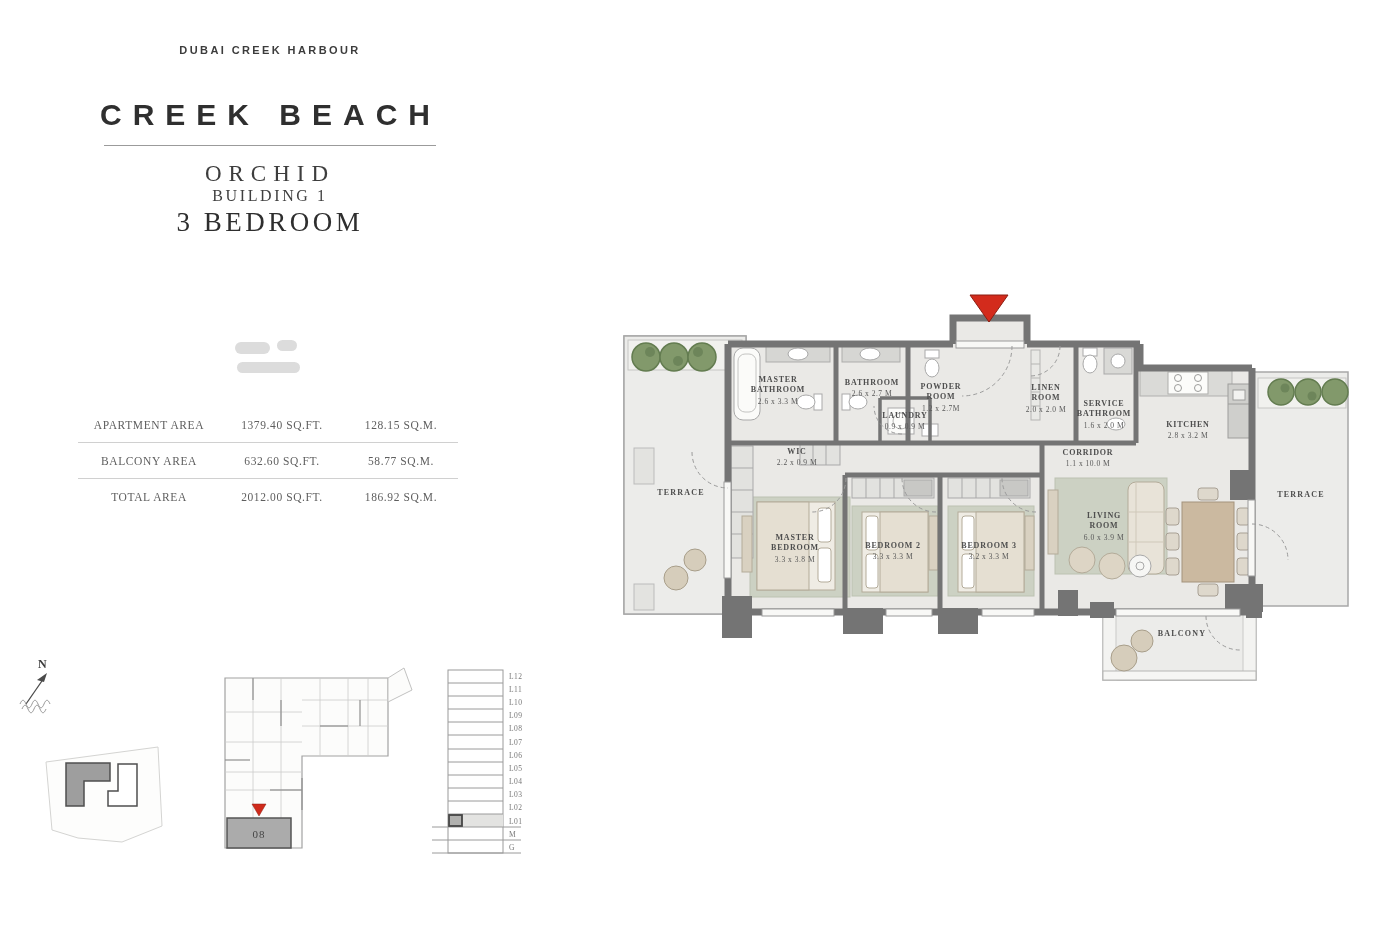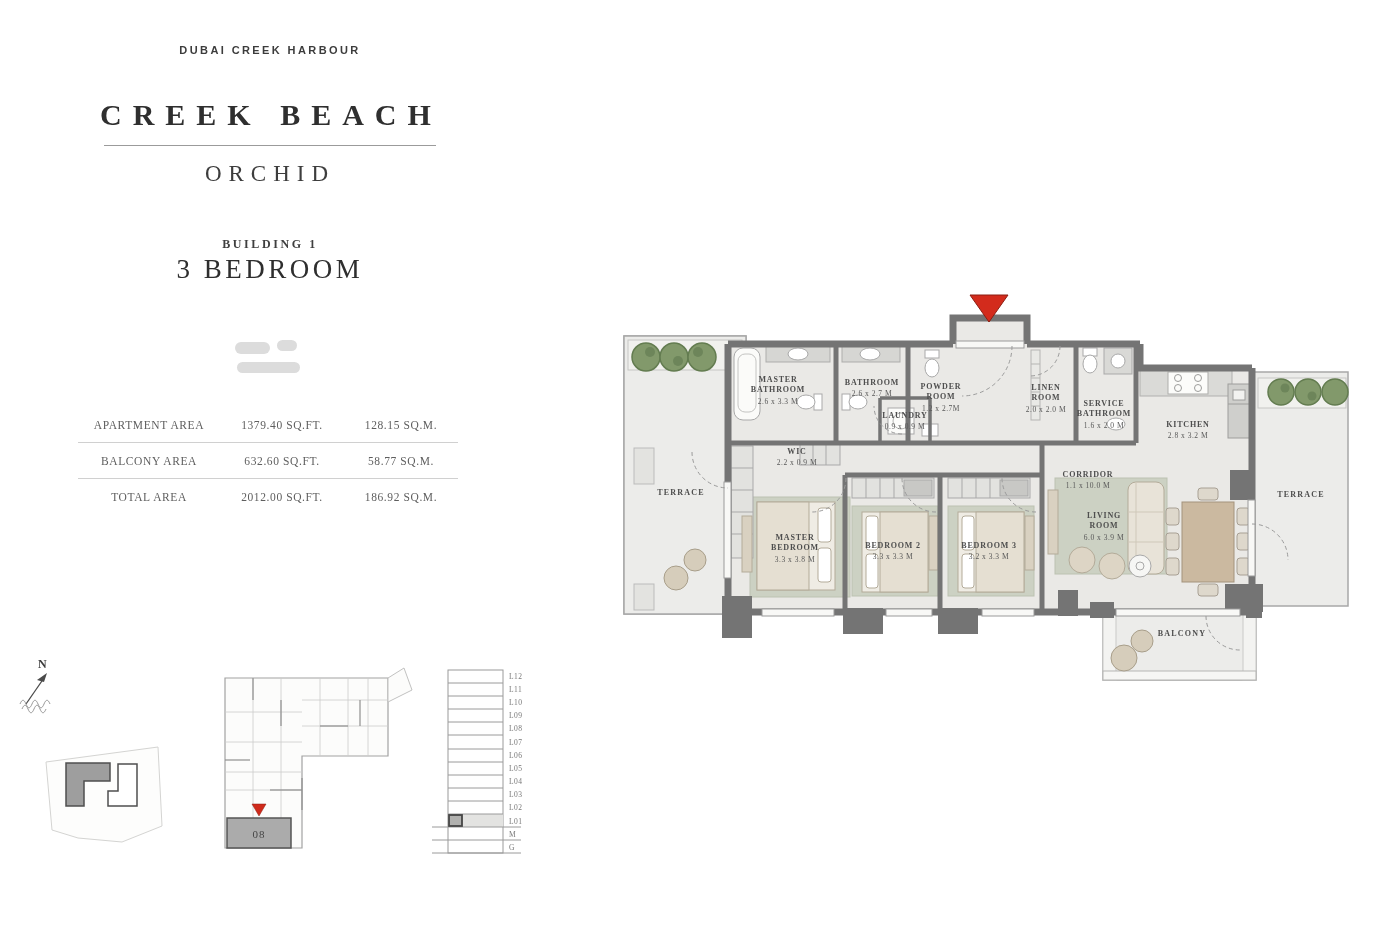--- a/index.html
+++ b/index.html
@@ -11,7 +11,7 @@
   .head{position:absolute;left:100px;top:44px;width:340px;text-align:center;color:#3a3a3a;}
   .brand{font-family:"Liberation Sans",sans-serif;font-size:11px;font-weight:bold;
          letter-spacing:2.4px;color:#3c3c3c;}
-  .project{margin-top:42px;font-family:Liberation Serif, serif;font-size:30px;
+  .project{margin-top:42px;font-family:Liberation Sans, sans-serif;font-size:30px;
            font-weight:600;letter-spacing:11px;color:#2f2f2f;white-space:nowrap;}
   .rule{margin:13px auto 0 auto;width:332px;border-top:1px solid #9b9b9b;height:0;}
   .collection{margin-top:15px;font-size:23px;letter-spacing:7px;color:#3d3d3d;}

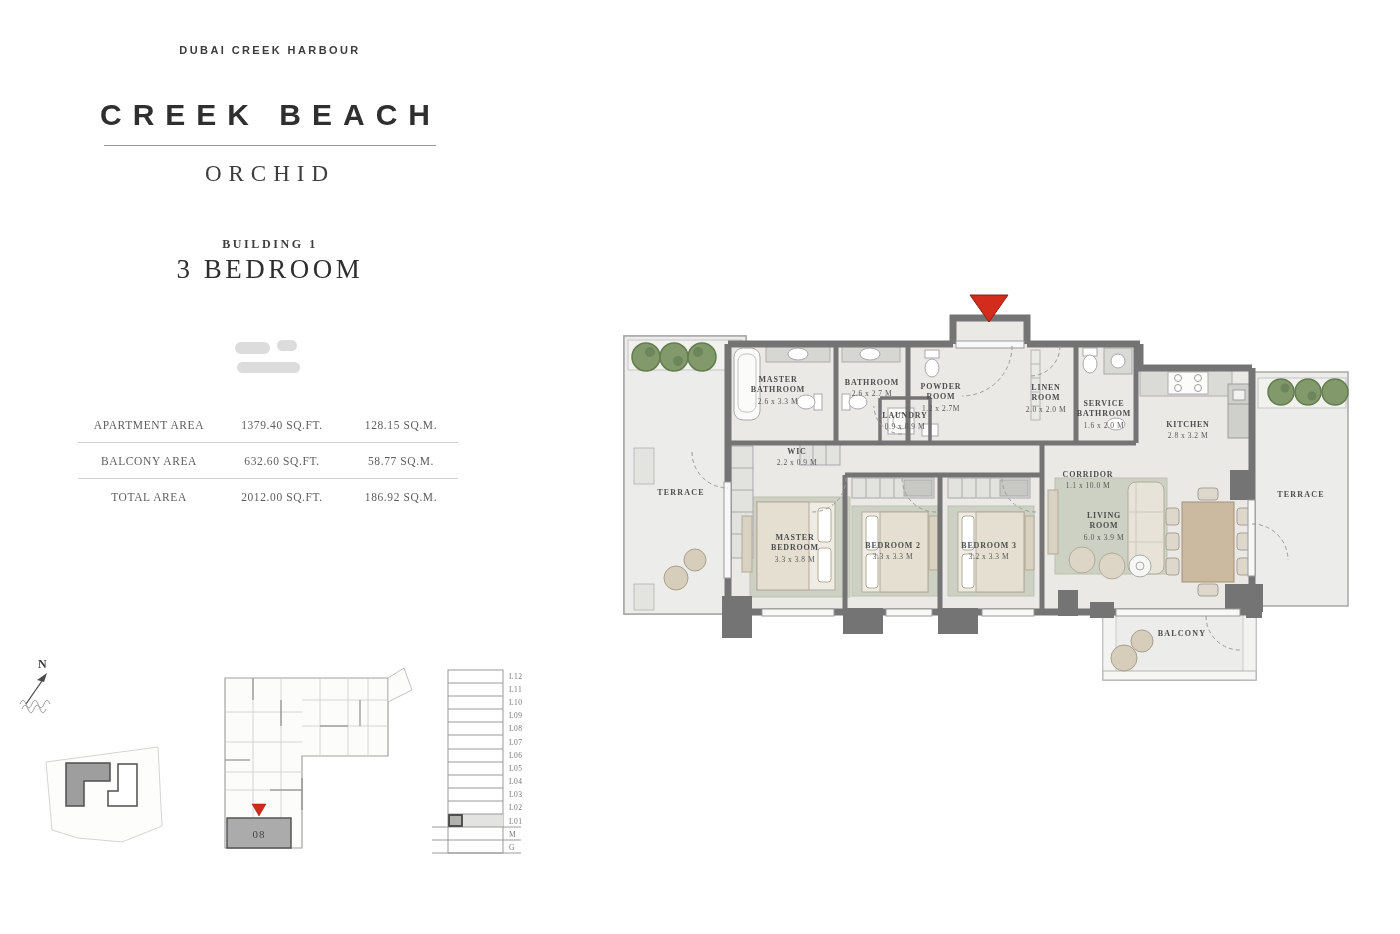--- a/index.html
+++ b/index.html
@@ -15,7 +15,7 @@
            font-weight:600;letter-spacing:11px;color:#2f2f2f;white-space:nowrap;}
   .rule{margin:13px auto 0 auto;width:332px;border-top:1px solid #9b9b9b;height:0;}
   .collection{margin-top:15px;font-size:23px;letter-spacing:7px;color:#3d3d3d;}
-  .building{margin-top:50px;font-size:12px;font-weight:bold;letter-spacing:2.6px;color:#3f3f3f;}
+  .building{font-size:16px;font-weight:normal;letter-spacing:2.6px;color:#3f3f3f;}
   .unittype{margin-top:2px;font-size:27px;letter-spacing:3.5px;color:#2e2e2e;}
 
   .blob{position:absolute;background:#dcdcdc;border-radius:7px;}

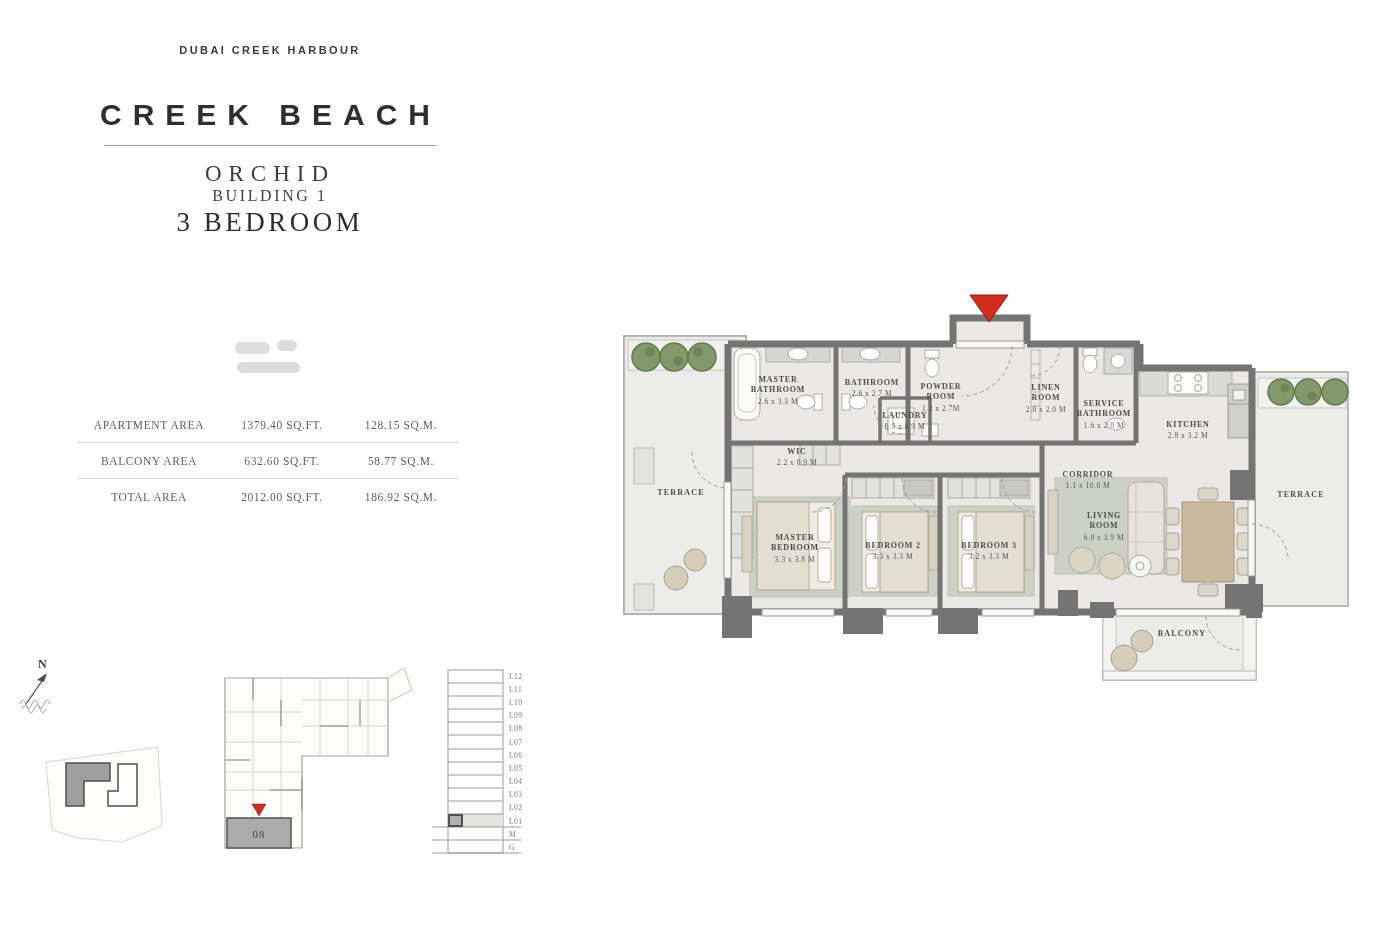--- a/index.html
+++ b/index.html
@@ -416,7 +416,7 @@
     <span class="rname">WIC</span>
     <span class="rdim">2.2 x 0.9 M</span>
   </div>
-  <div class="room-label" style="left:1088px;top:480px;width:100px">
+  <div class="room-label" style="left:1088px;top:458px;width:100px">
     <span class="rname">CORRIDOR</span>
     <span class="rdim">1.1 x 10.0 M</span>
   </div>

